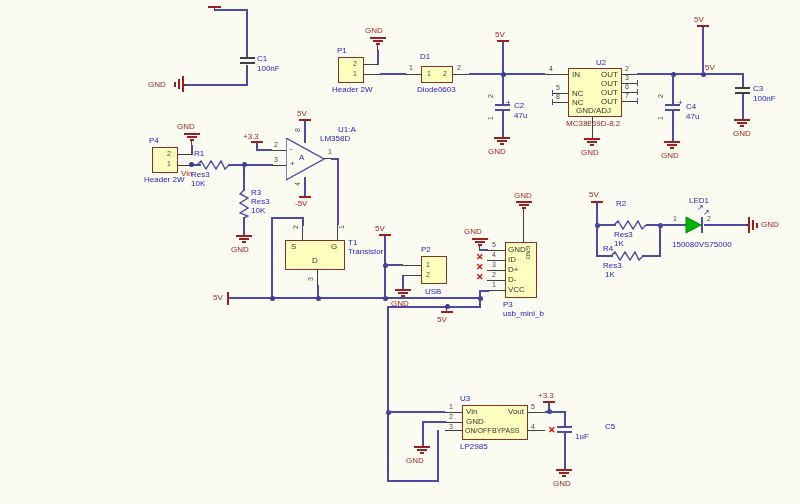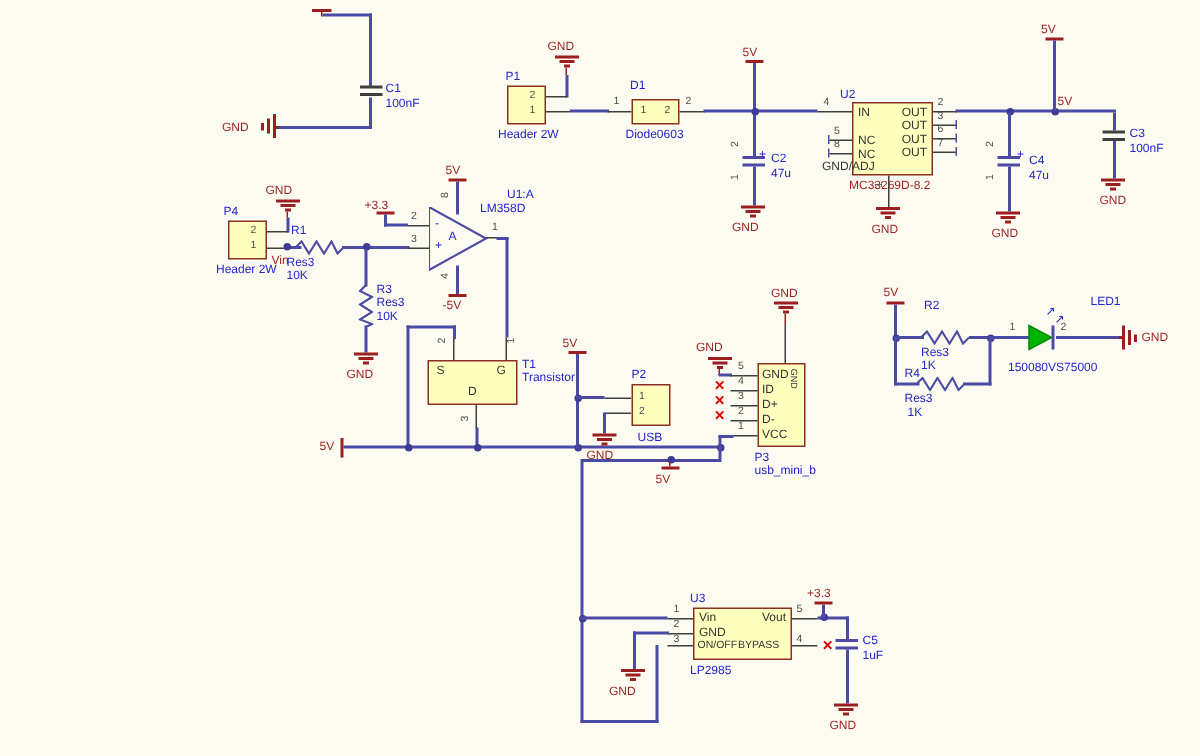--- a/index.html
+++ b/index.html
@@ -86,7 +86,7 @@
   <div class="r" style="left:500px;top:143px;width:4px;height:2px"></div>
   <div class="rl" style="left:488px;top:147px">GND</div>
 
-  <div class="bl" style="left:560px;top:58px">U2</div>
+  <div class="bl" style="left:596px;top:58px">U2</div>
   <div class="box" style="left:568px;top:68px;width:54px;height:49px"></div>
   <div class="p" style="left:545px;top:74px;width:23px;height:1px"></div>
   <div class="pn" style="left:549px;top:65px">4</div>

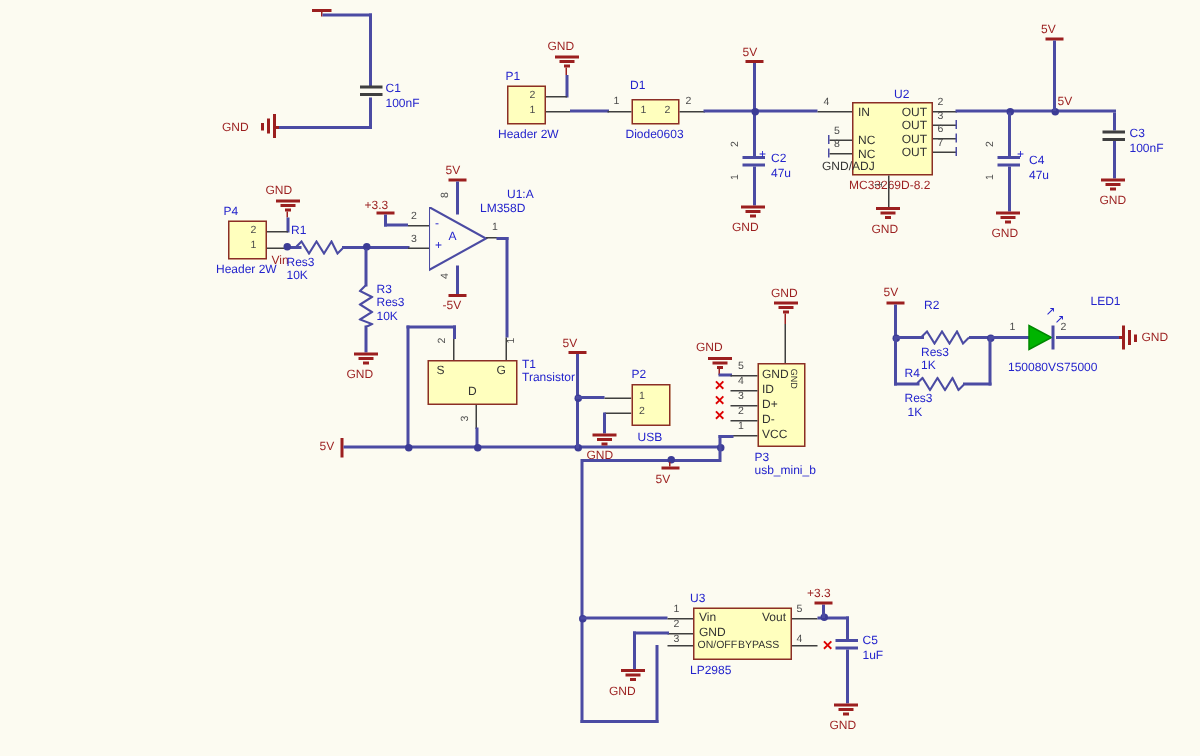--- a/index.html
+++ b/index.html
@@ -103,7 +103,7 @@
   <div class="nm ral" style="left:598px;top:79px;width:20px">OUT</div>
   <div class="nm ral" style="left:598px;top:88px;width:20px">OUT</div>
   <div class="nm ral" style="left:598px;top:97px;width:20px">OUT</div>
-  <div class="nm" style="left:548px;top:106px">GND/ADJ</div>
+  <div class="nm" style="left:576px;top:106px">GND/ADJ</div>
   <div class="p" style="left:622px;top:74px;width:16px;height:1px"></div>
   <div class="p" style="left:622px;top:83px;width:16px;height:1px"></div>
   <div class="p" style="left:622px;top:92px;width:16px;height:1px"></div>

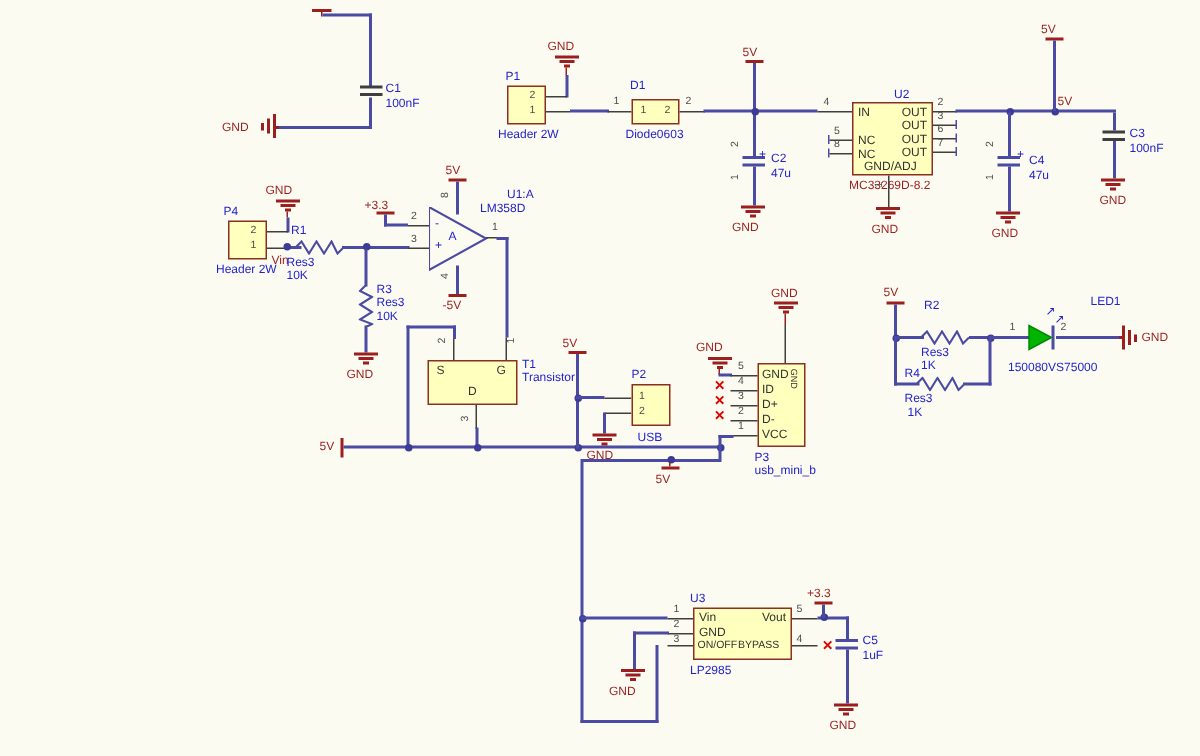--- a/index.html
+++ b/index.html
@@ -377,7 +377,7 @@
   <div class="w" style="left:659px;top:225px;width:2px;height:32px"></div>
   <div class="w" style="left:659px;top:224px;width:27px;height:2px"></div>
   <div class="pn" style="left:673px;top:215px">1</div>
-  <div class="bl" style="left:727px;top:196px">LED1</div>
+  <div class="bl" style="left:689px;top:196px">LED1</div>
   <span class="bl" style="left:697px;top:203px;font-size:8px">↗</span>
   <span class="bl" style="left:703px;top:208px;font-size:8px">↗</span>
   <svg class="res" style="left:684px;top:215px" width="22" height="20">

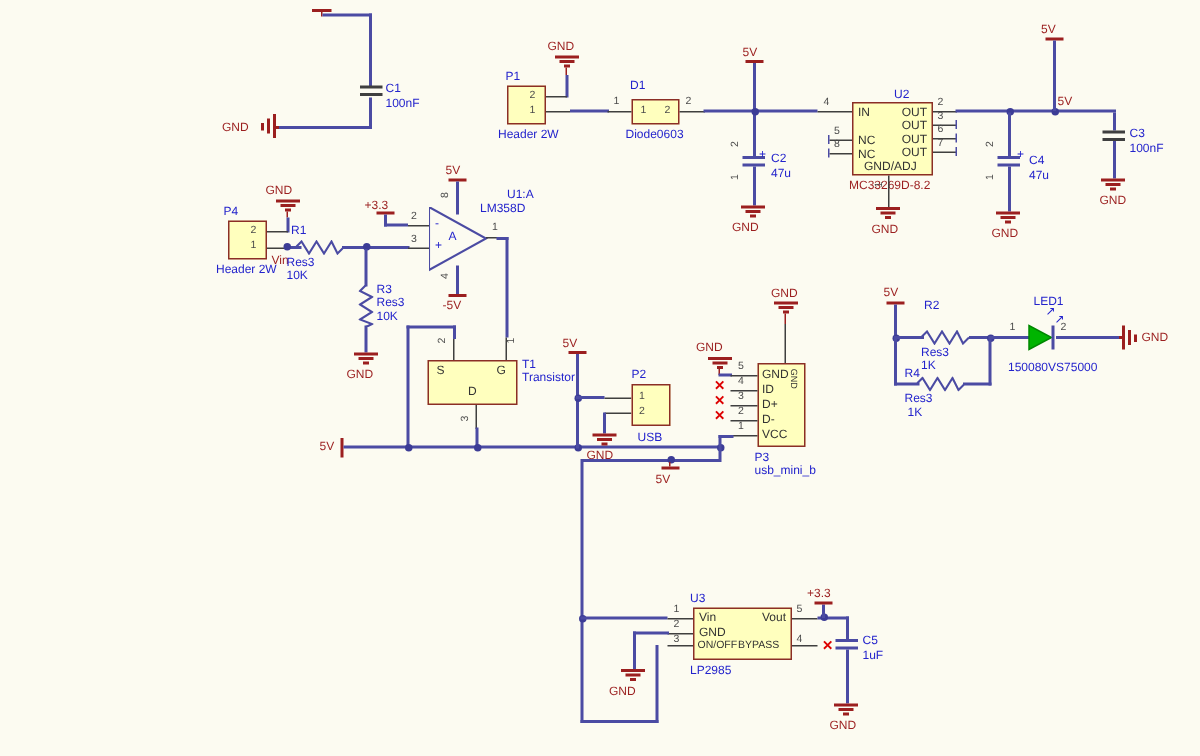--- a/index.html
+++ b/index.html
@@ -344,7 +344,7 @@
   <div class="w" style="left:564px;top:411px;width:2px;height:15px"></div>
   <div class="w" style="left:557px;top:426px;width:15px;height:2px"></div>
   <div class="w" style="left:557px;top:431px;width:15px;height:2px"></div>
-  <div class="bl" style="left:575px;top:422px">C5</div>
+  <div class="bl" style="left:605px;top:422px">C5</div>
   <div class="bl" style="left:575px;top:432px">1uF</div>
   <div class="w" style="left:564px;top:433px;width:2px;height:36px"></div>
   <div class="r" style="left:556px;top:469px;width:16px;height:2px"></div>

